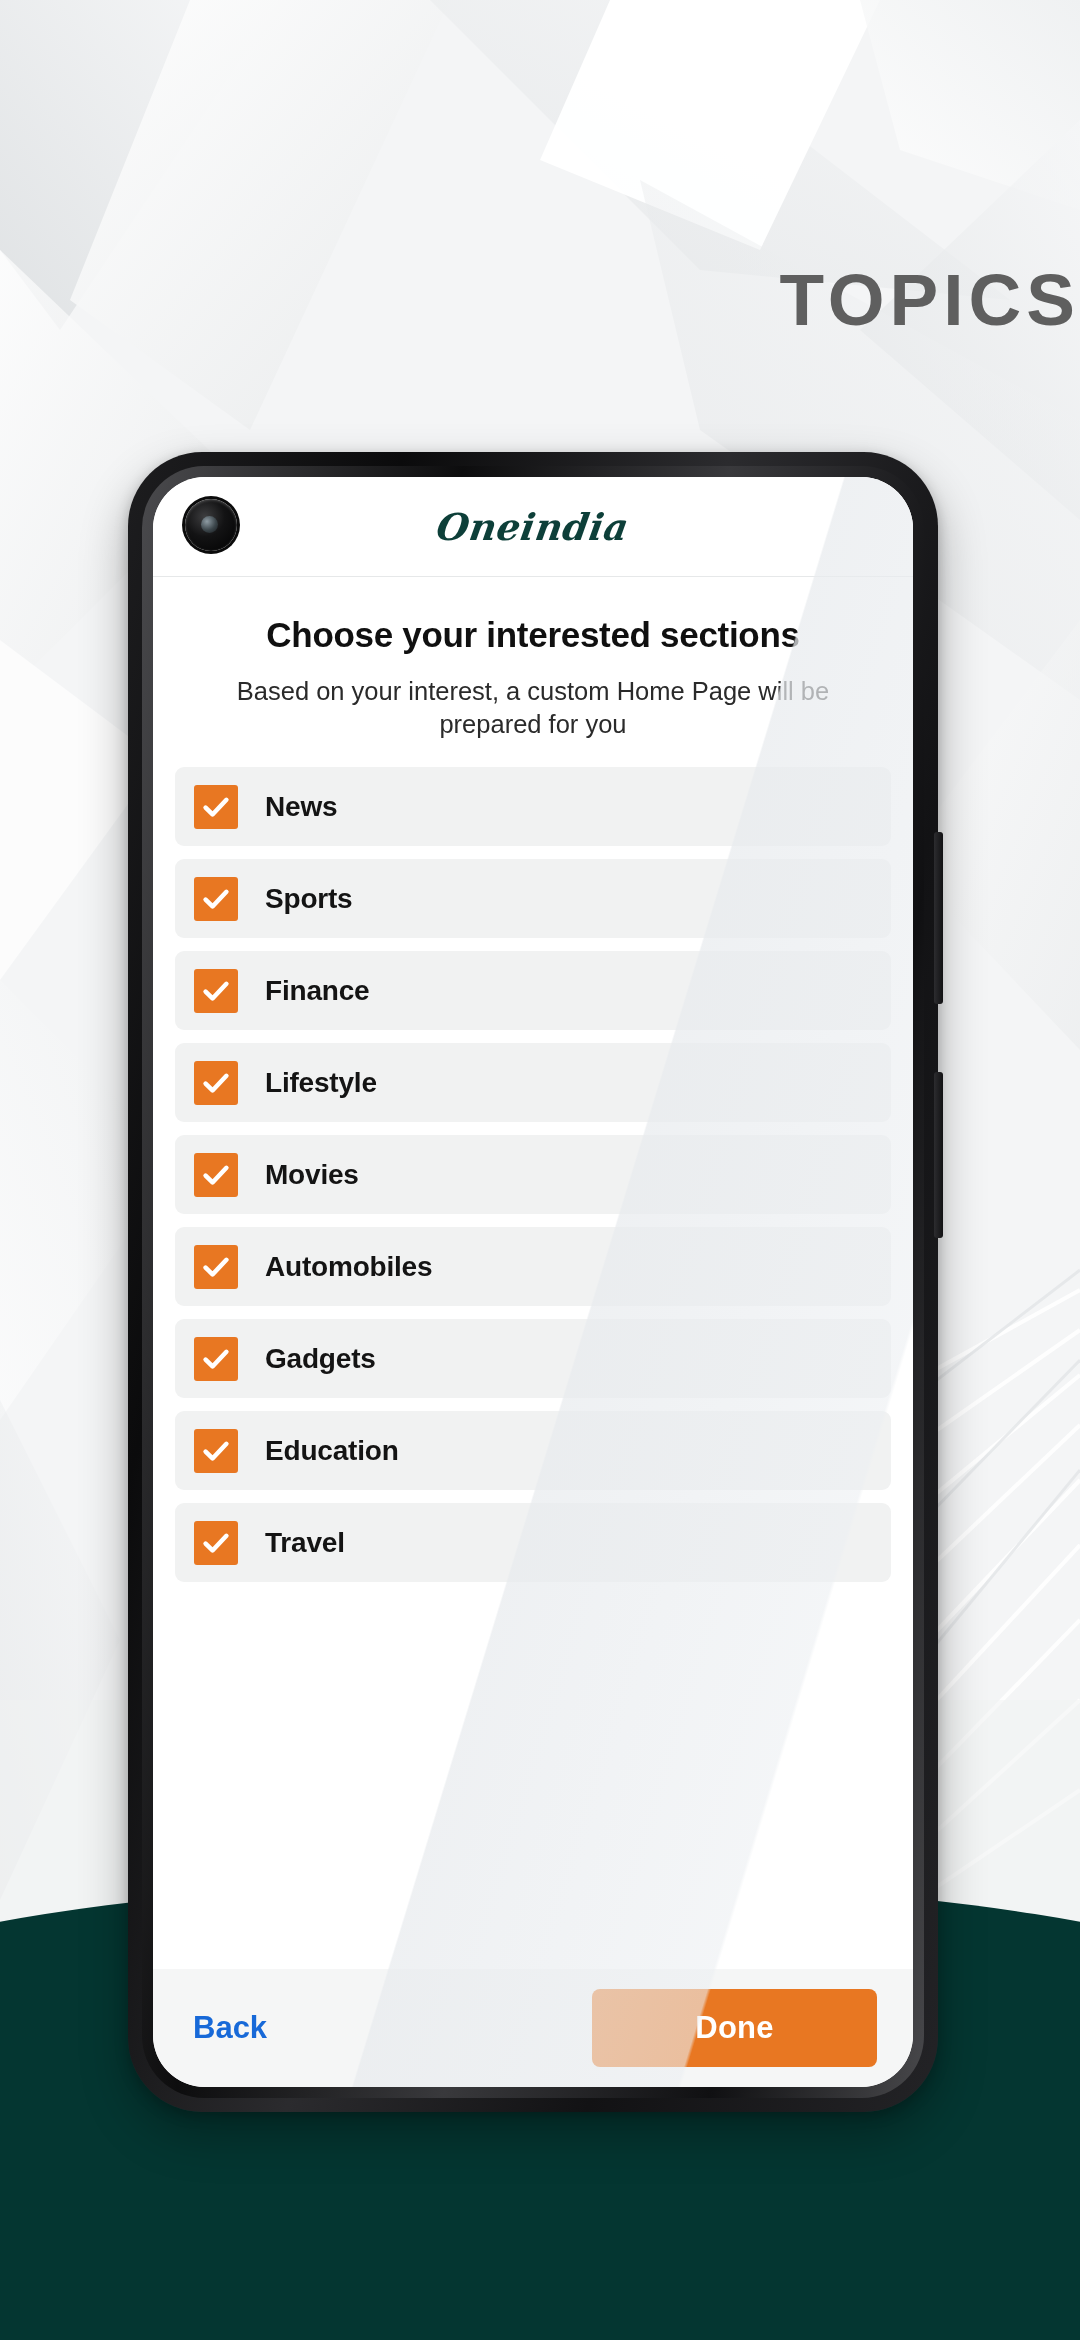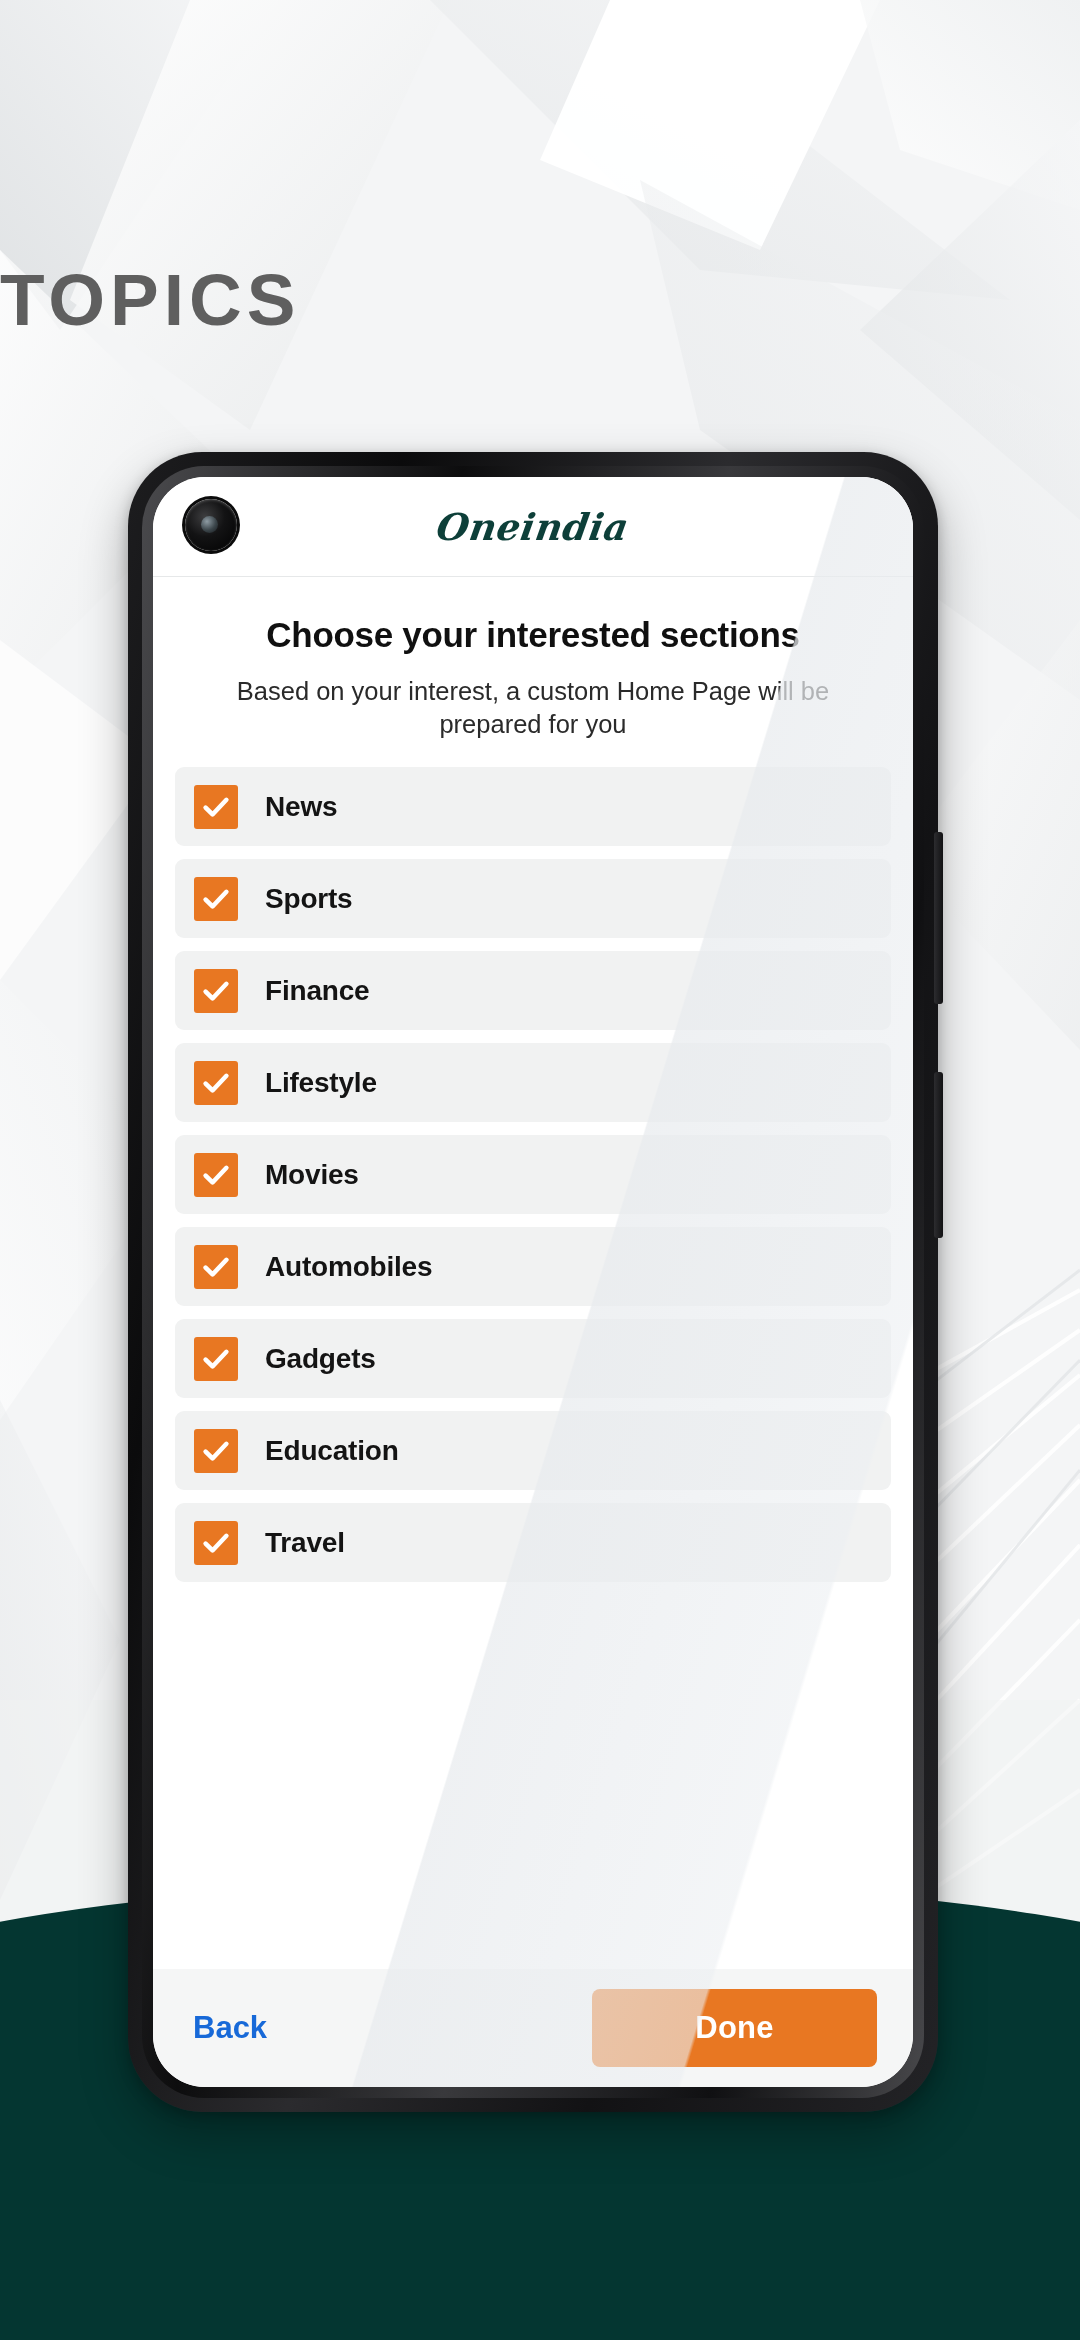--- a/index.html
+++ b/index.html
@@ -26,7 +26,7 @@
   
   #page-title {
     position:absolute; top:258px; left:0; width:1080px;
-    text-align:left;
+    text-align:right;
     font-size:73px;
     font-weight:bold;
     letter-spacing:5px;

